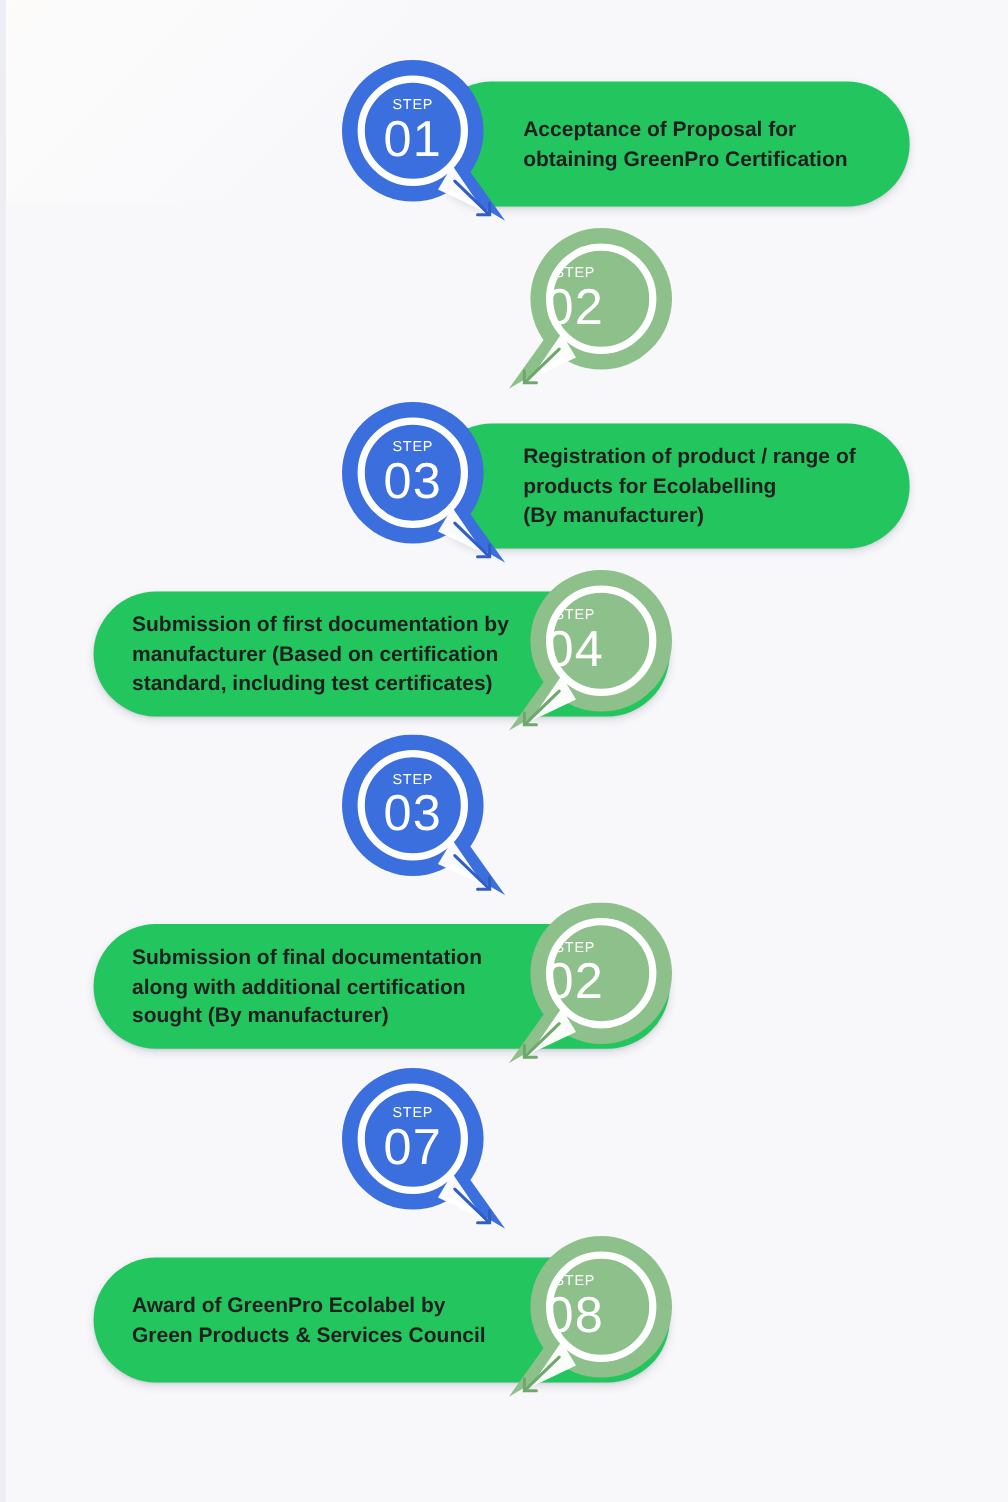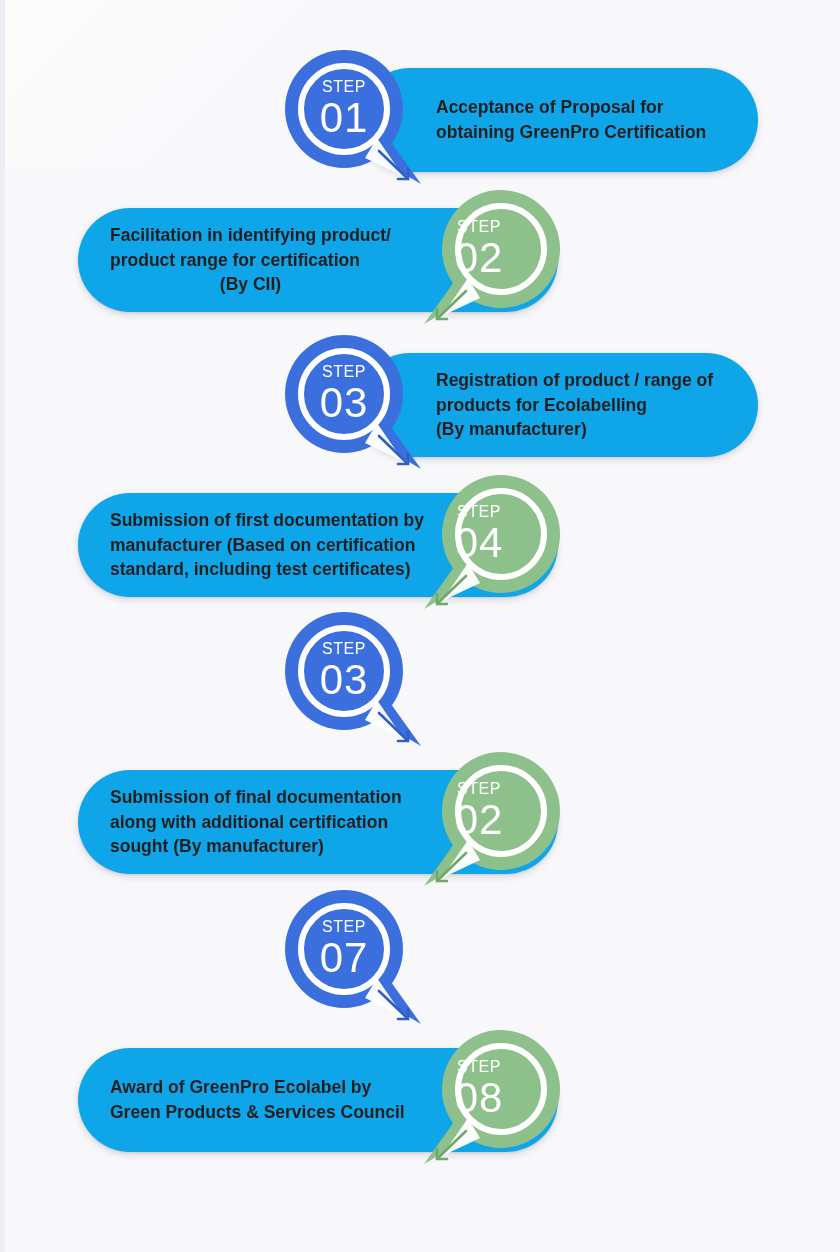--- a/index.html
+++ b/index.html
@@ -68,7 +68,7 @@
     pointer-events: none;
   }
   .step-word {
-    font-size: 16px;
+    font-size: 12px;
     letter-spacing: 0.6px;
     font-weight: 400;
     line-height: 1;

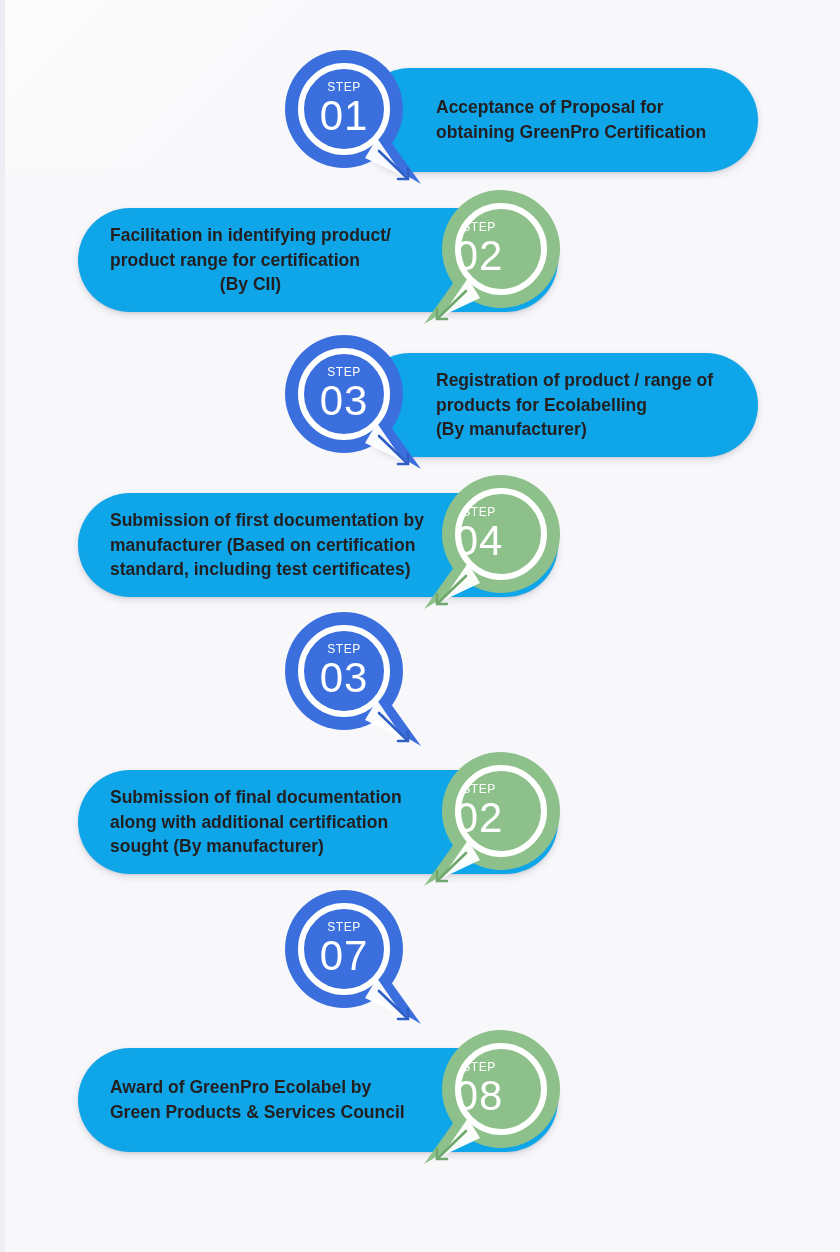--- a/index.html
+++ b/index.html
@@ -85,7 +85,7 @@
   
   .pill {
     position: absolute;
-    background: #0ea5e9;
+    background: #22c55e;
     border-radius: 52px;
     box-shadow: 0 3px 7px rgba(60,60,90,0.17), 0 1px 2px rgba(60,60,90,0.10);
     display: flex;

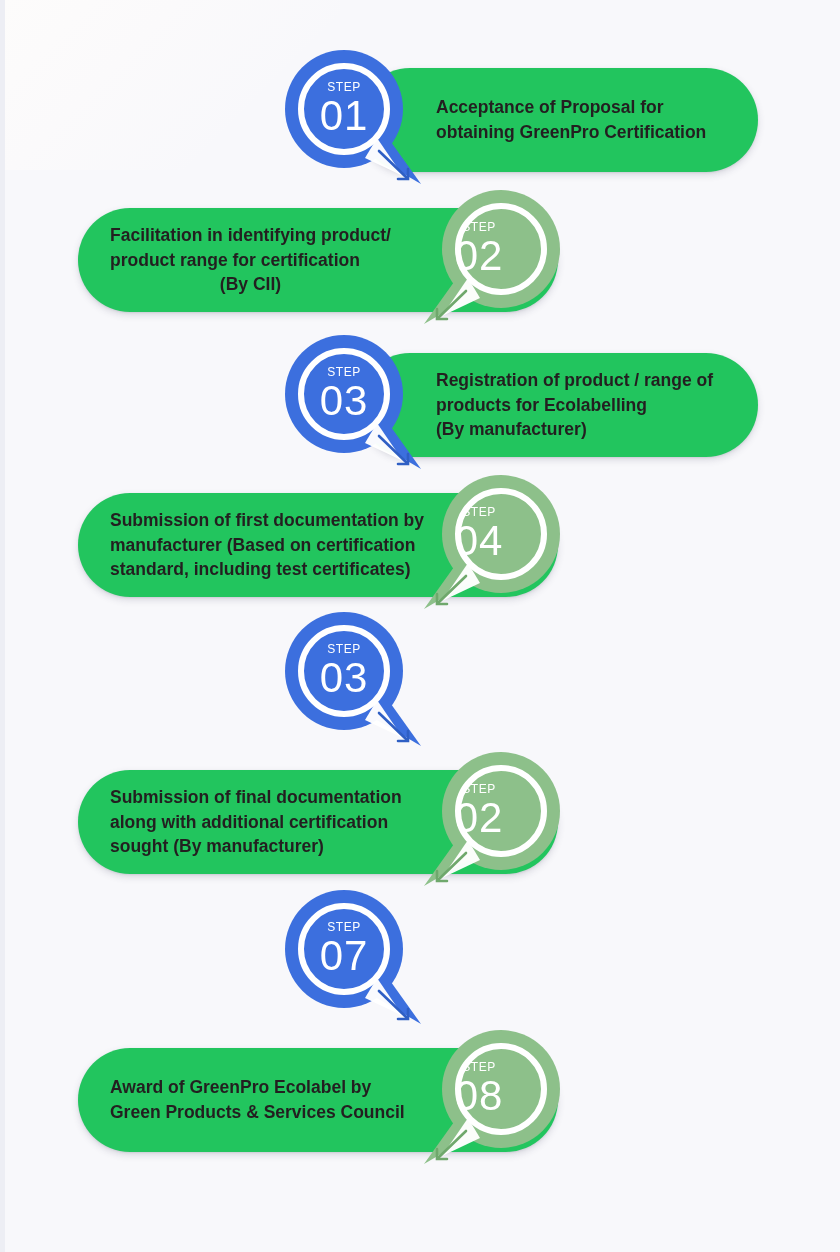--- a/index.html
+++ b/index.html
@@ -148,10 +148,6 @@
       </div>
     </div>
     <div class="step green" style="top: 190px;">
-      <div class="pill">
-        <div class="pill-text center-last"><span style="display: block;">Facilitation in identifying  product/
-product range for certification</span><span class="last-line">(By CII)</span></div>
-      </div>
       <div class="badge">
         <svg viewBox="0 0 140 140" xmlns="http://www.w3.org/2000/svg">
           <g transform="translate(140,0) scale(-1,1)">

